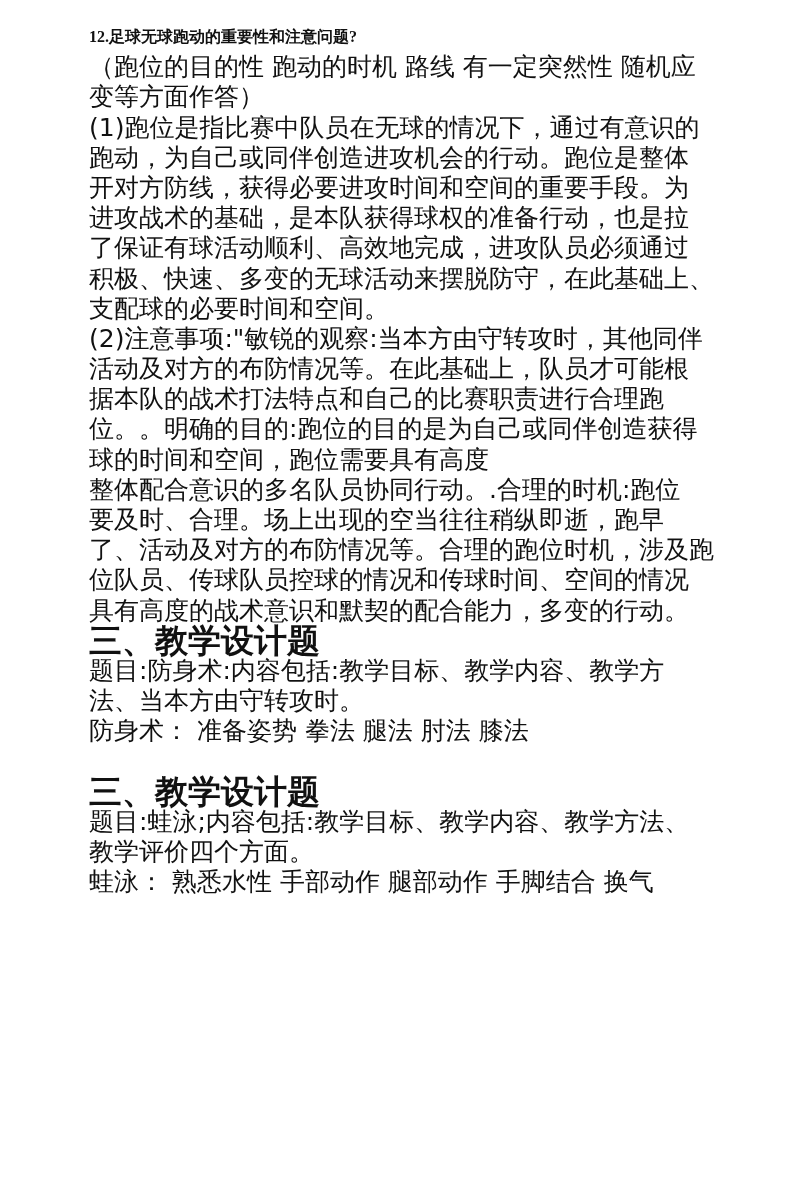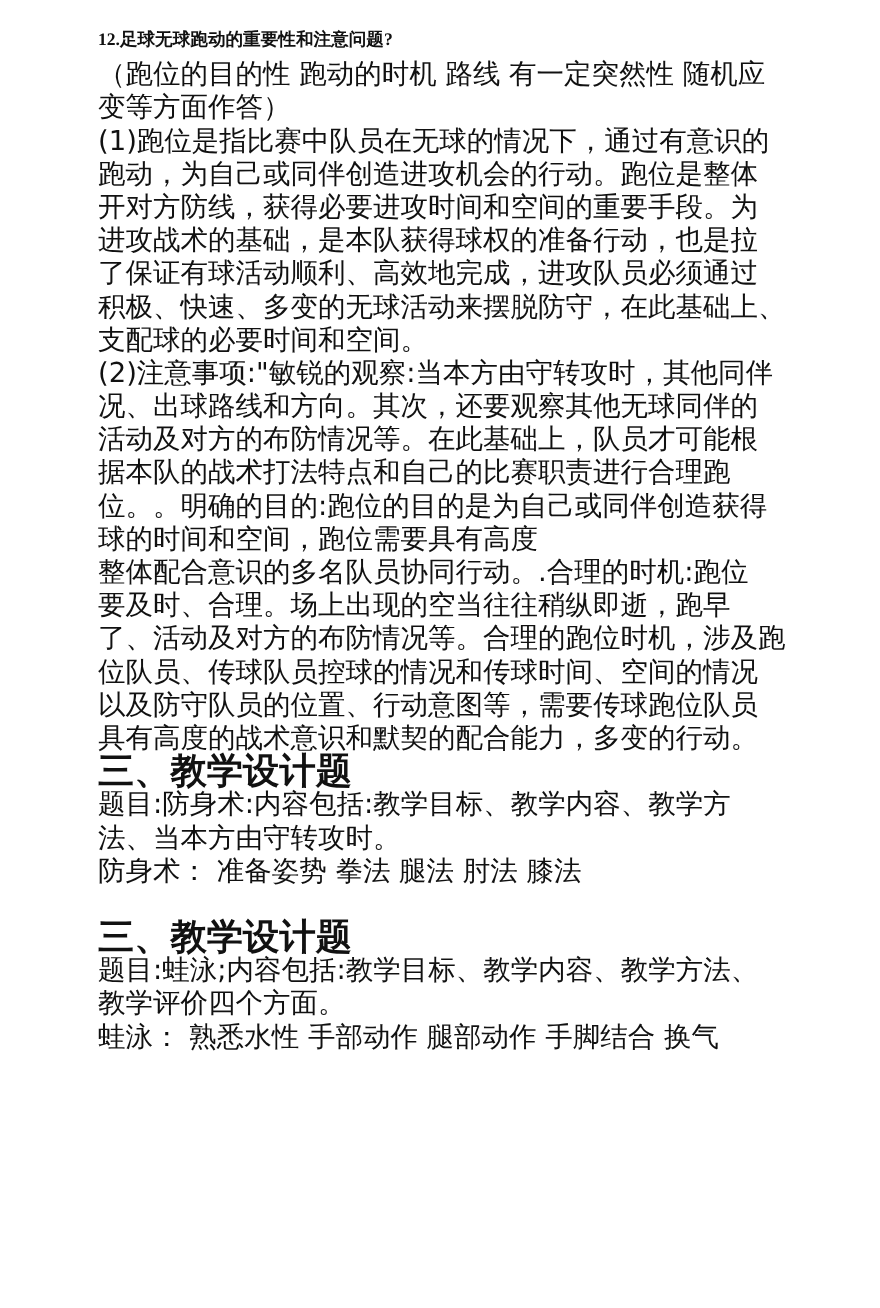--- a/index.html
+++ b/index.html
@@ -68,7 +68,6 @@
 
     <div>
       <span class="line">(2)注意事项:"敏锐的观察:当本方由守转攻时，其他同伴</span>
-      <span class="line">况、出球路线和方向。其次，还要观察其他无球同伴的</span>
       <span class="line">活动及对方的布防情况等。在此基础上，队员才可能根</span>
       <span class="line">据本队的战术打法特点和自己的比赛职责进行合理跑</span>
       <span class="line">位。。明确的目的:跑位的目的是为自己或同伴创造获得</span>

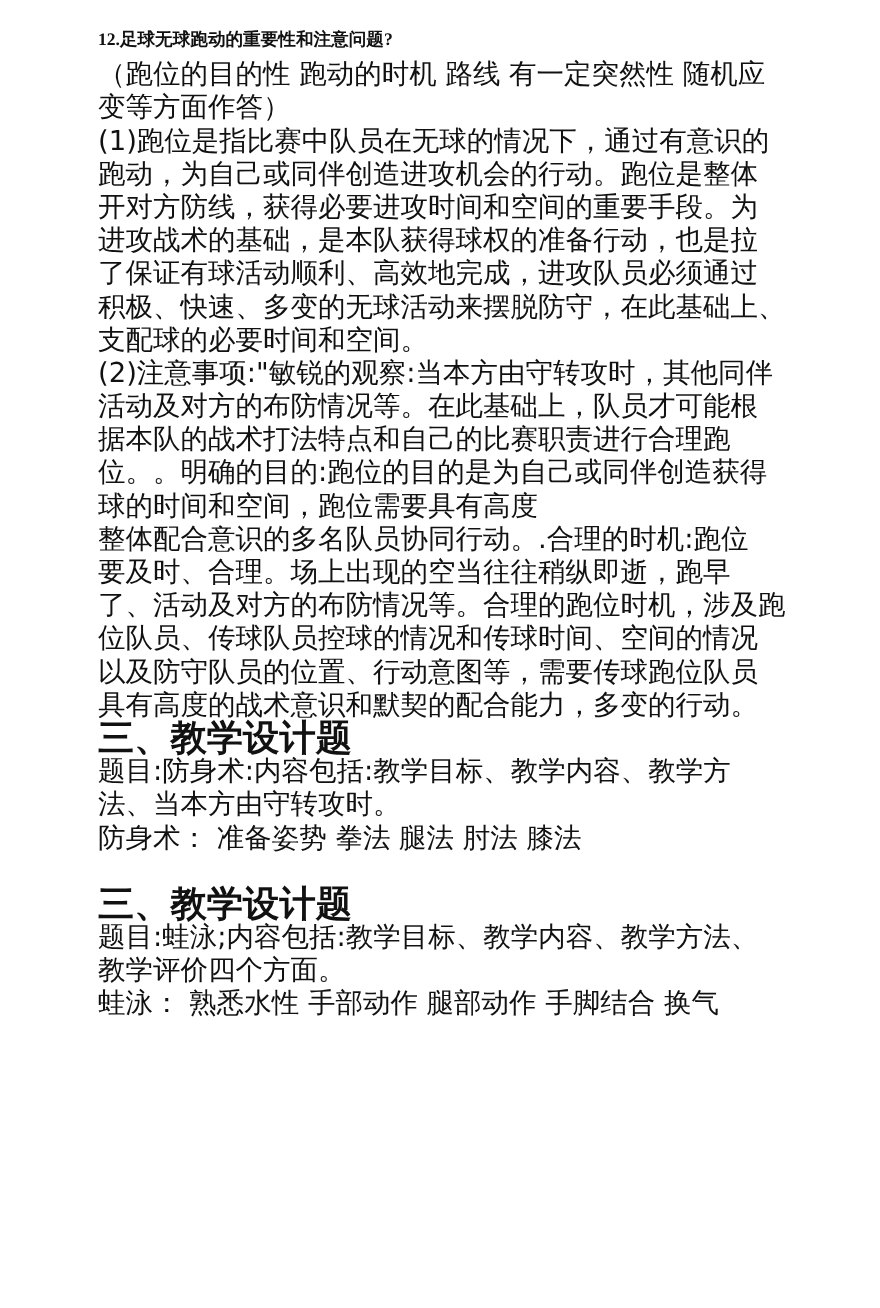--- a/index.html
+++ b/index.html
@@ -76,7 +76,6 @@
       <span class="line">要及时、合理。场上出现的空当往往稍纵即逝，跑早</span>
       <span class="line">了、活动及对方的布防情况等。合理的跑位时机，涉及跑</span>
       <span class="line">位队员、传球队员控球的情况和传球时间、空间的情况</span>
-      <span class="line">以及防守队员的位置、行动意图等，需要传球跑位队员</span>
       <span class="line">具有高度的战术意识和默契的配合能力，多变的行动。</span>
     </div>
   </section>

